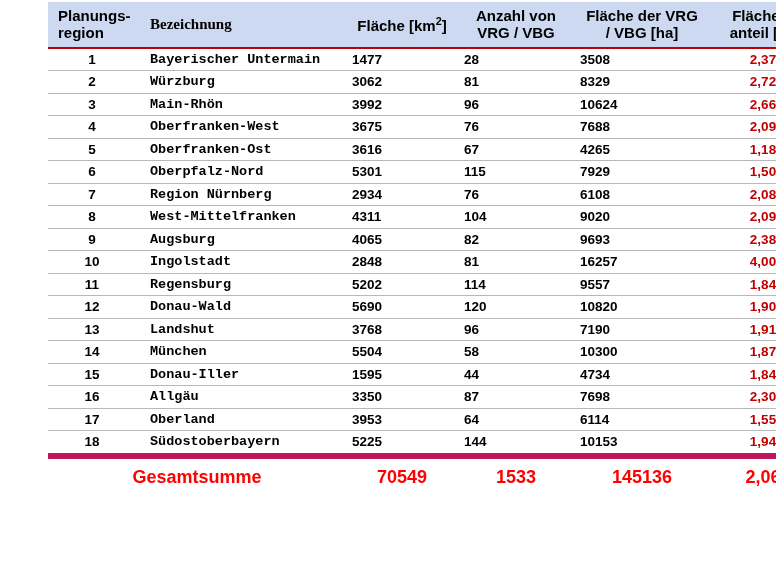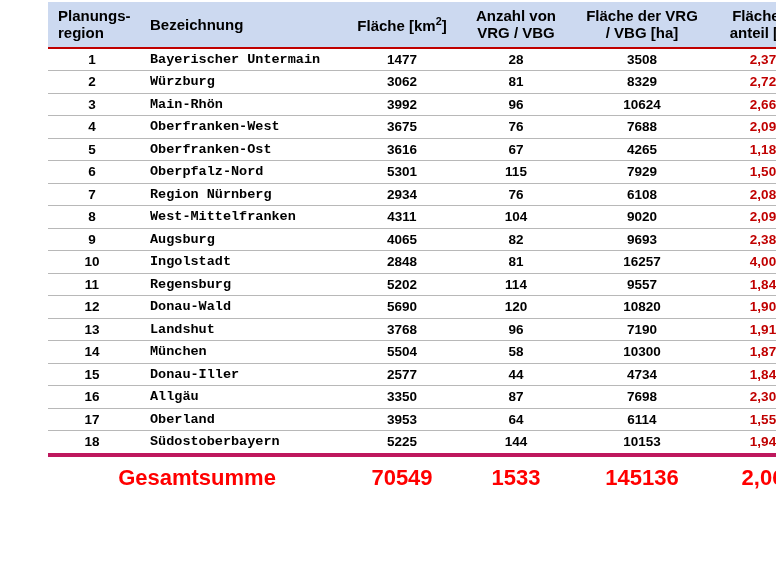--- a/index.html
+++ b/index.html
@@ -44,7 +44,7 @@
     line-height: 1.15;
   }
   thead th.h-nr { text-align: left; padding-left: 10px; }
-  thead th.h-name { text-align: left; padding-left: 14px; }
+  thead th.h-name { text-align: left; padding-left: 14px; font-family: Liberation Serif, serif; }
   thead th.h-num { text-align: center; }
 
   tbody td {

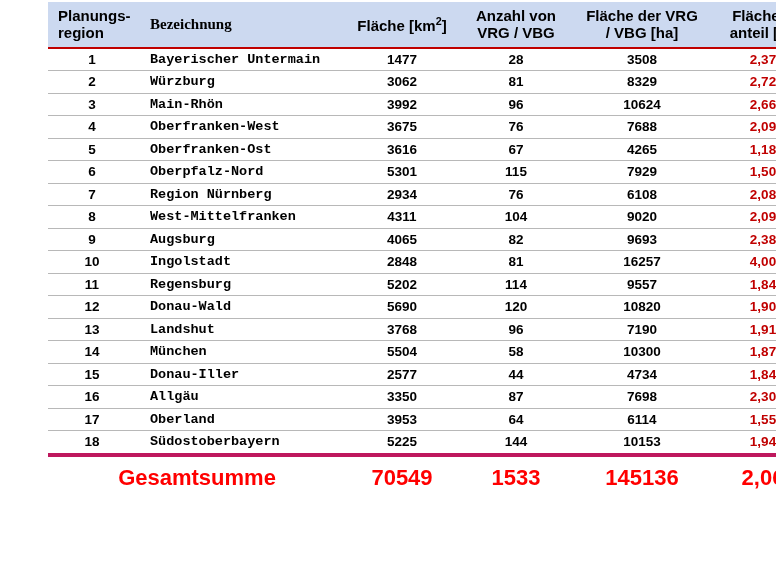--- a/index.html
+++ b/index.html
@@ -60,7 +60,7 @@
   tbody tr:last-of-type td { border-bottom: 4px solid #be185d; }
   td.nr { text-align: center; }
   td.name { text-align: left; padding-left: 14px; font-family: Liberation Mono, monospace; }
-  td.num { text-align: center; }
+  td.num { }
   td.anteil { text-align: center; color: #c00000; }
 
   tfoot td {

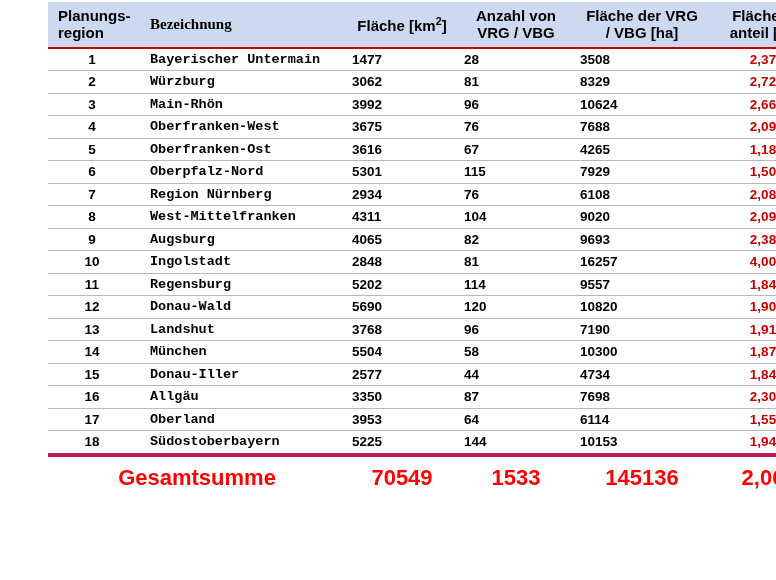--- a/index.html
+++ b/index.html
@@ -232,7 +232,7 @@
         <tr>
           <td class="nr">15</td>
           <td class="name">Donau-Iller</td>
-          <td class="num">2577</td>
+          <td class="num">1595</td>
           <td class="num">44</td>
           <td class="num">4734</td>
           <td class="anteil">1,84</td>

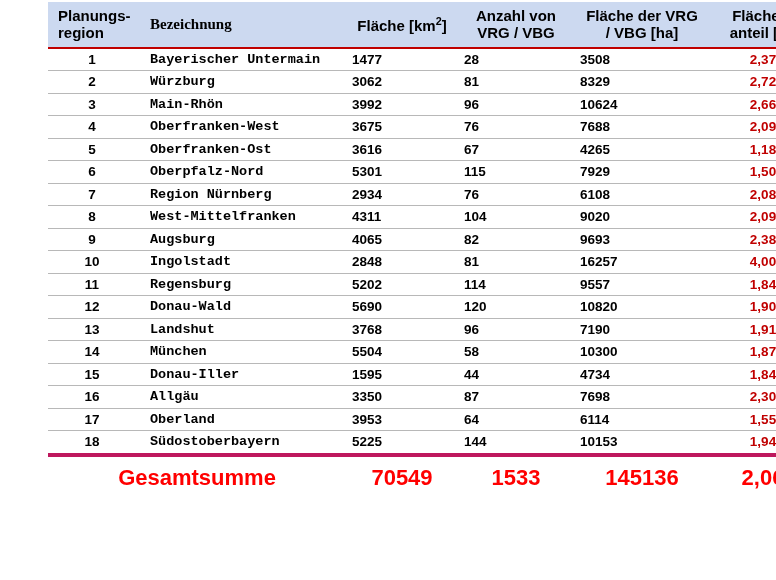--- a/index.html
+++ b/index.html
@@ -57,7 +57,7 @@
     white-space: nowrap;
     overflow: hidden;
   }
-  tbody tr:last-of-type td { border-bottom: 4px solid #be185d; }
+  tbody tr:last-of-type td { border-bottom: 6px solid #be185d; }
   td.nr { text-align: center; }
   td.name { text-align: left; padding-left: 14px; font-family: Liberation Mono, monospace; }
   td.num { }

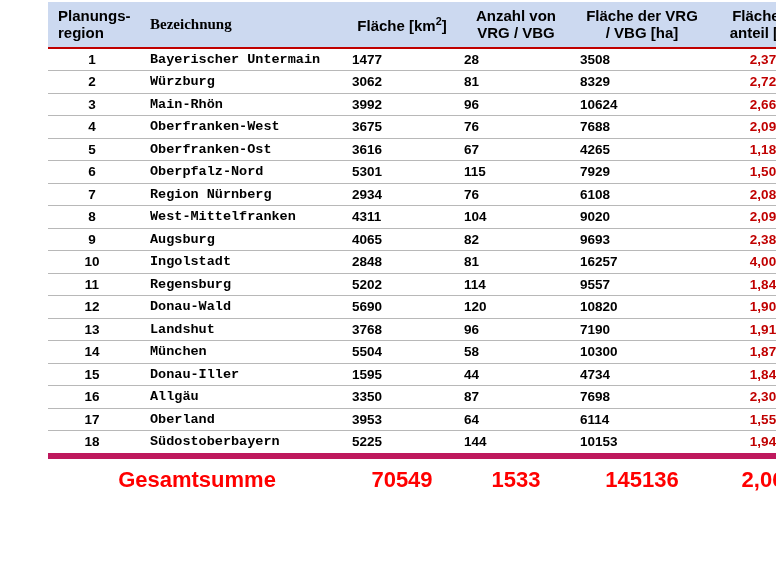--- a/index.html
+++ b/index.html
@@ -64,7 +64,7 @@
   td.anteil { text-align: center; color: #c00000; }
 
   tfoot td {
-    font-size: 22px;
+    font-size: 18px;
     font-weight: bold;
     color: #ff0000;
     padding: 8px 6px 4px 6px;

